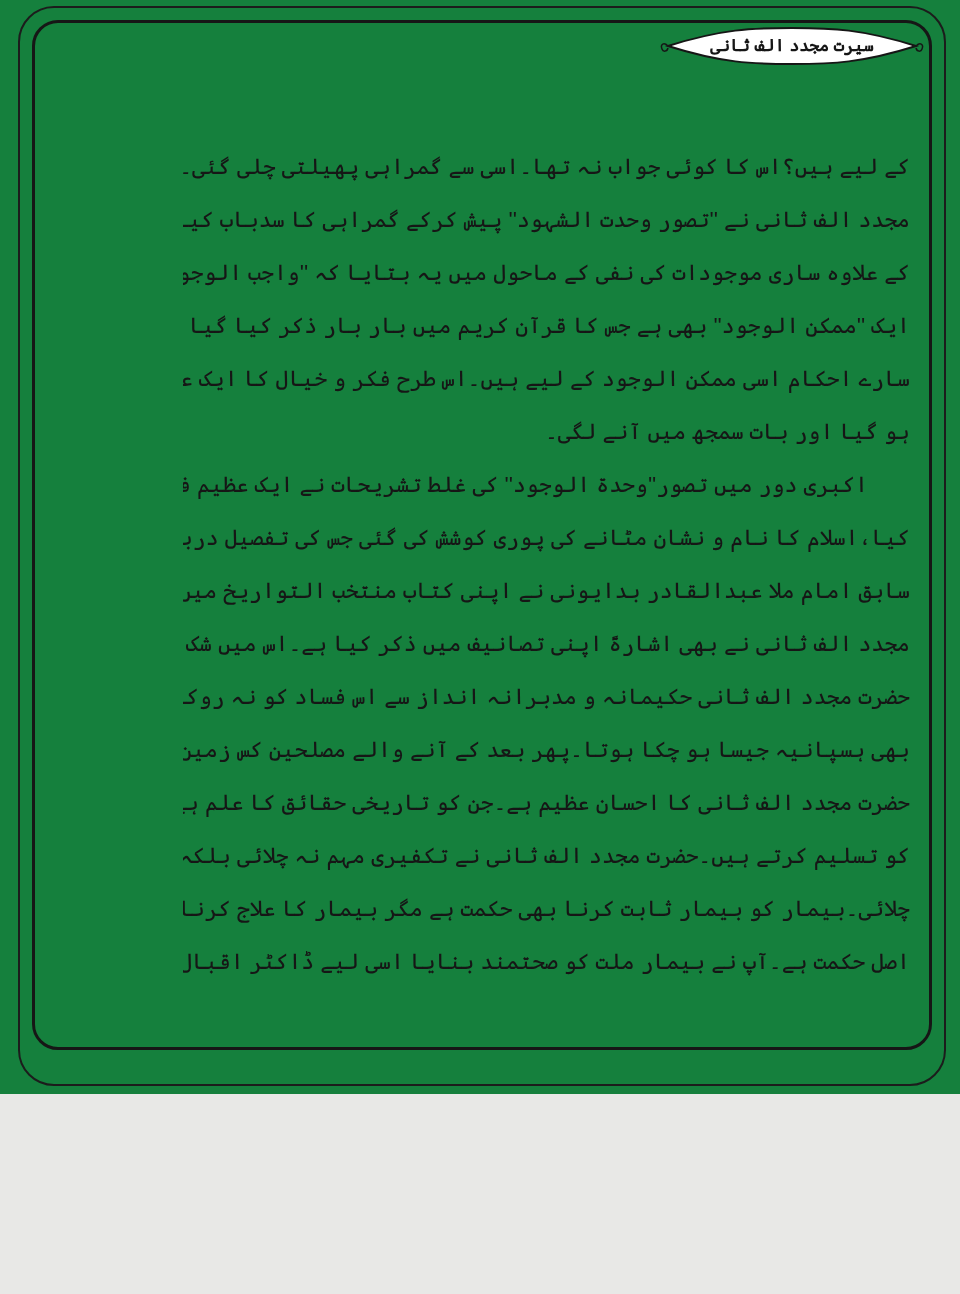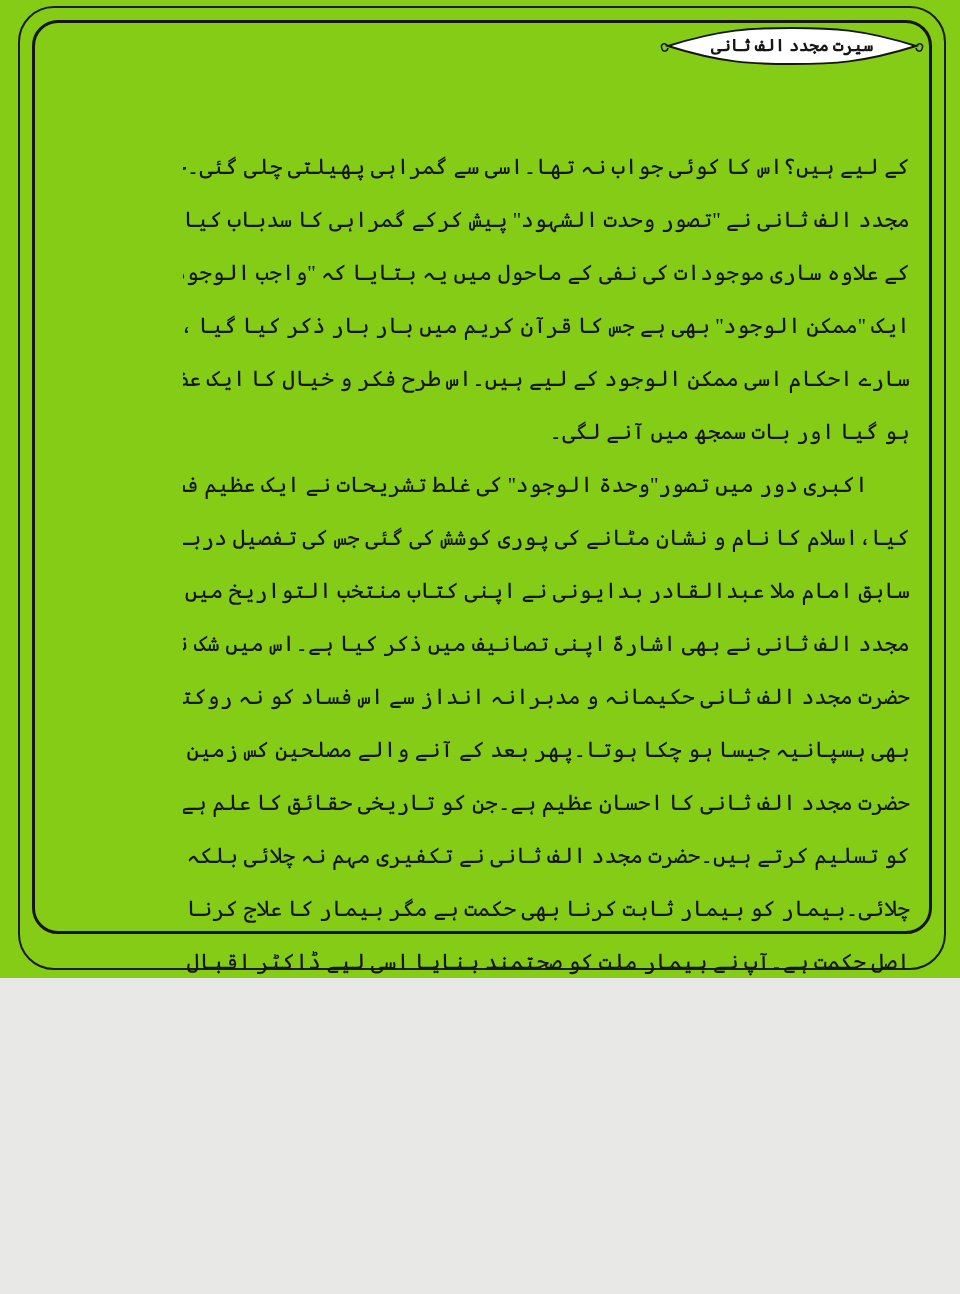--- a/index.html
+++ b/index.html
@@ -10,11 +10,11 @@
   .page {
     position: relative;
     width: 960px;
-    height: 978px;
+    height: 1094px;
     margin: 0 auto;
-    background: #84cc16;
+    background: #15803d;
     overflow: hidden;
-    font-family: Liberation Serif, serif;
+    font-family: Liberation Sans, sans-serif;
     color: #161616;
   }
   

